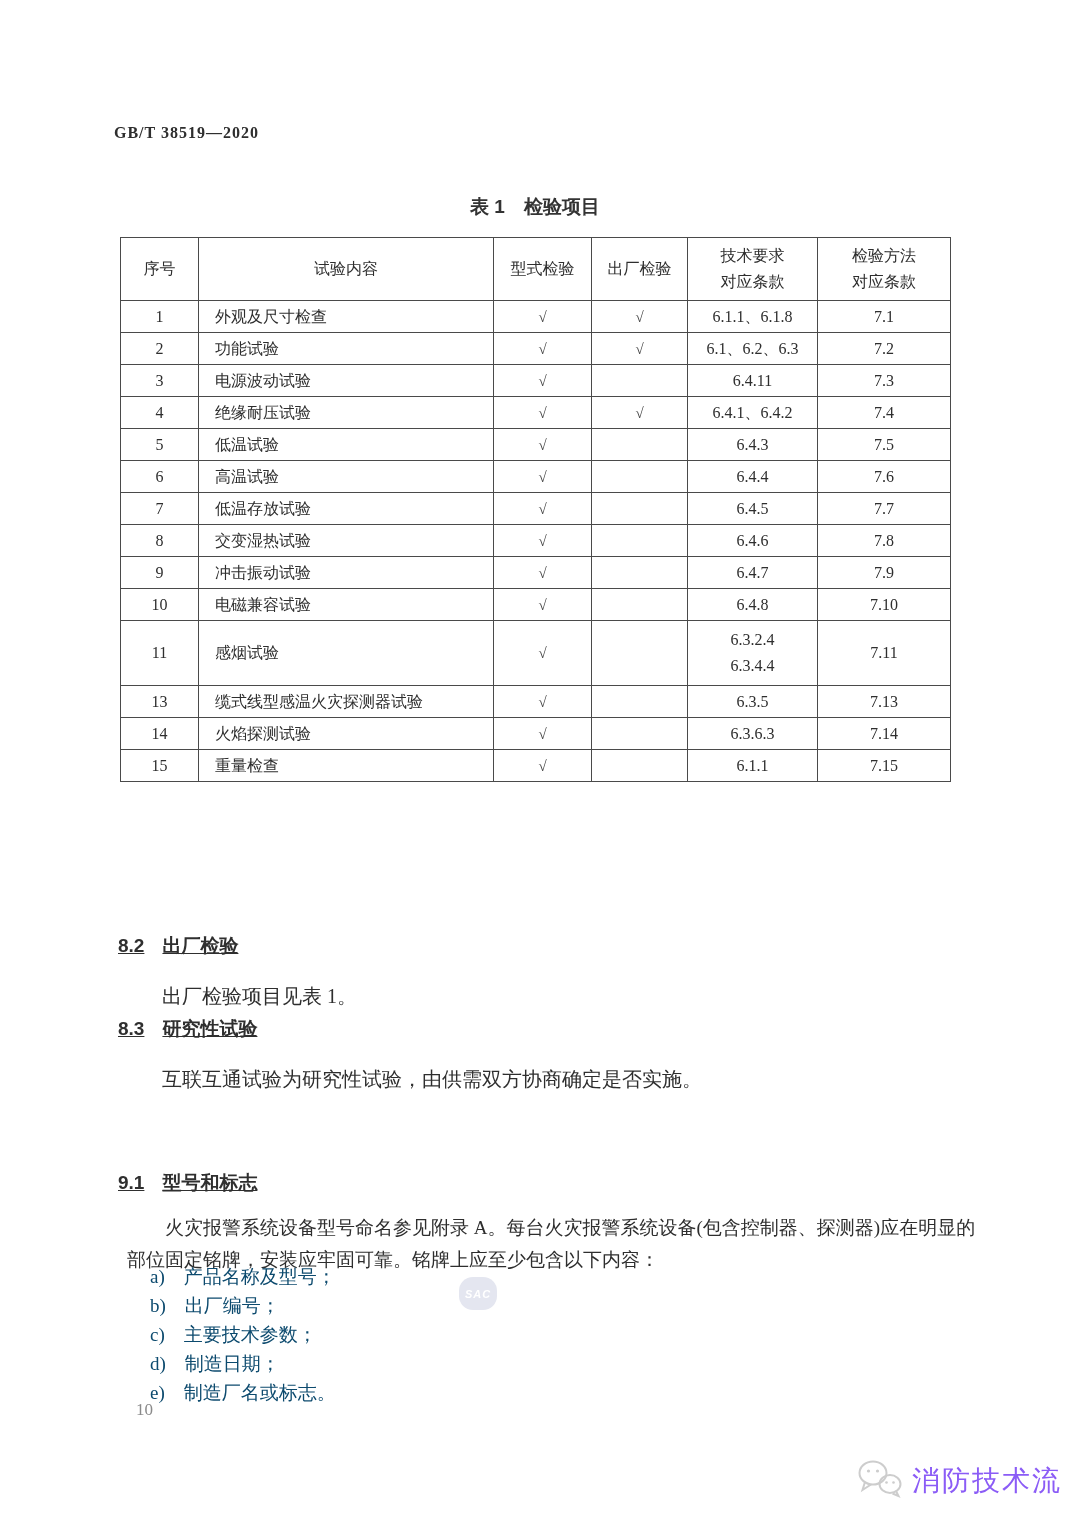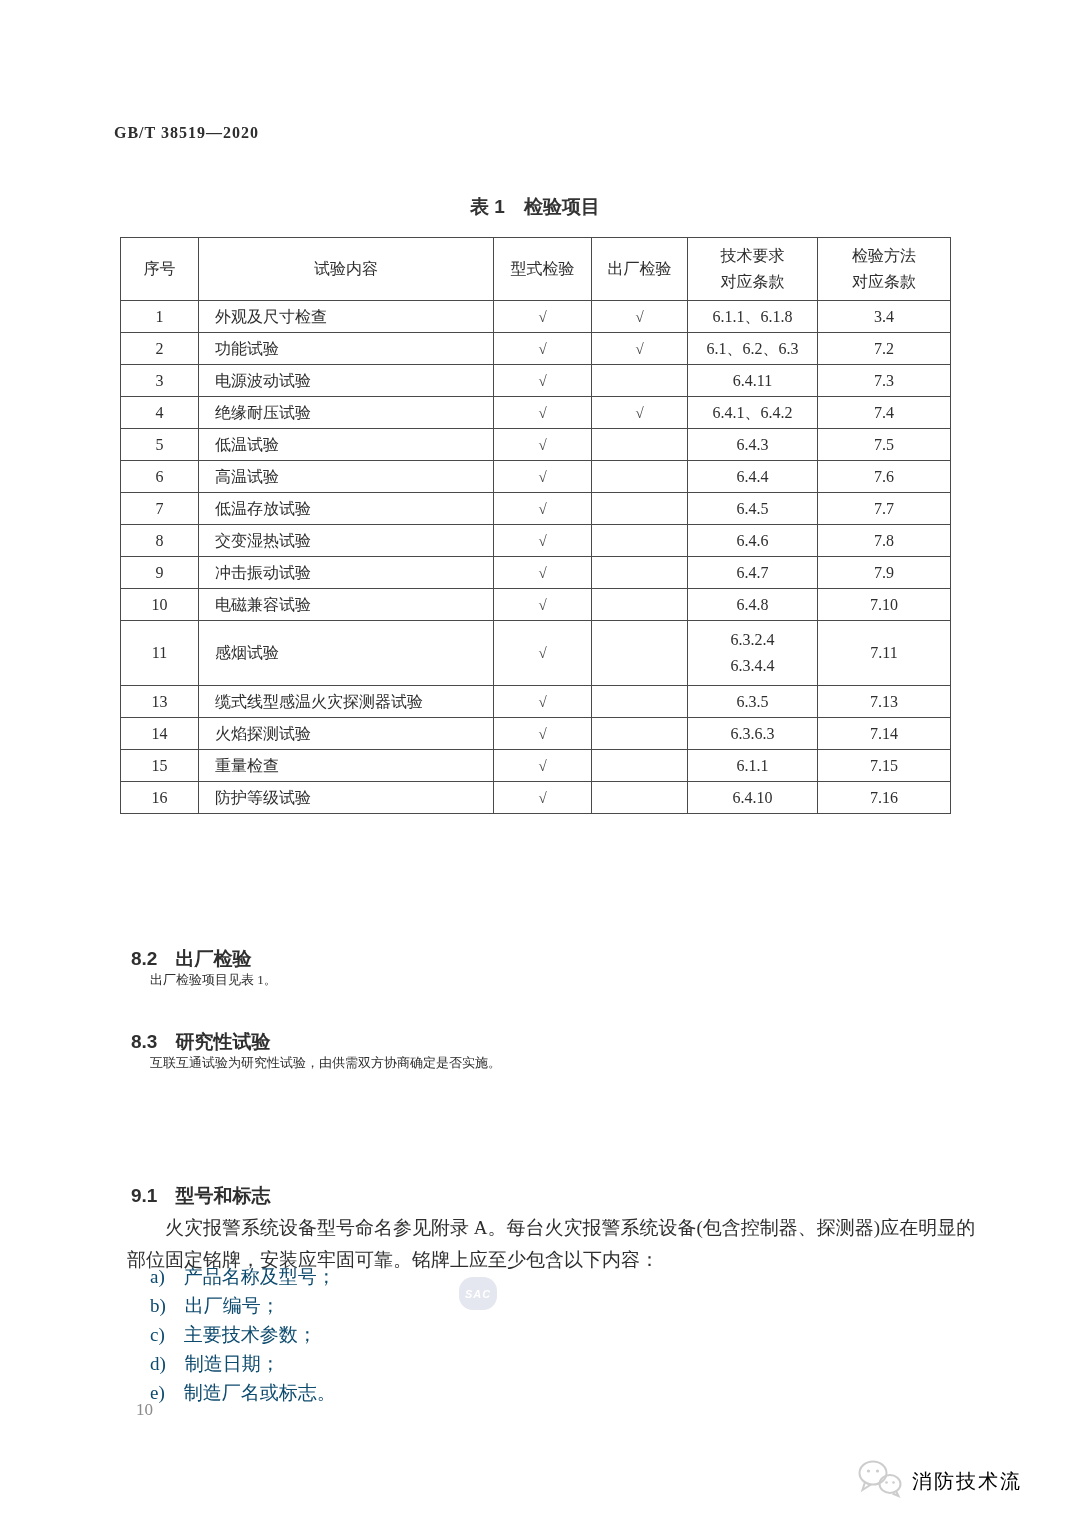--- a/index.html
+++ b/index.html
@@ -115,7 +115,7 @@
           <td class="check">√</td>
           <td class="check">√</td>
           <td>6.1.1、6.1.8</td>
-          <td>3.4</td>
+          <td>7.1</td>
         </tr>
         <tr>
           <td>2</td>

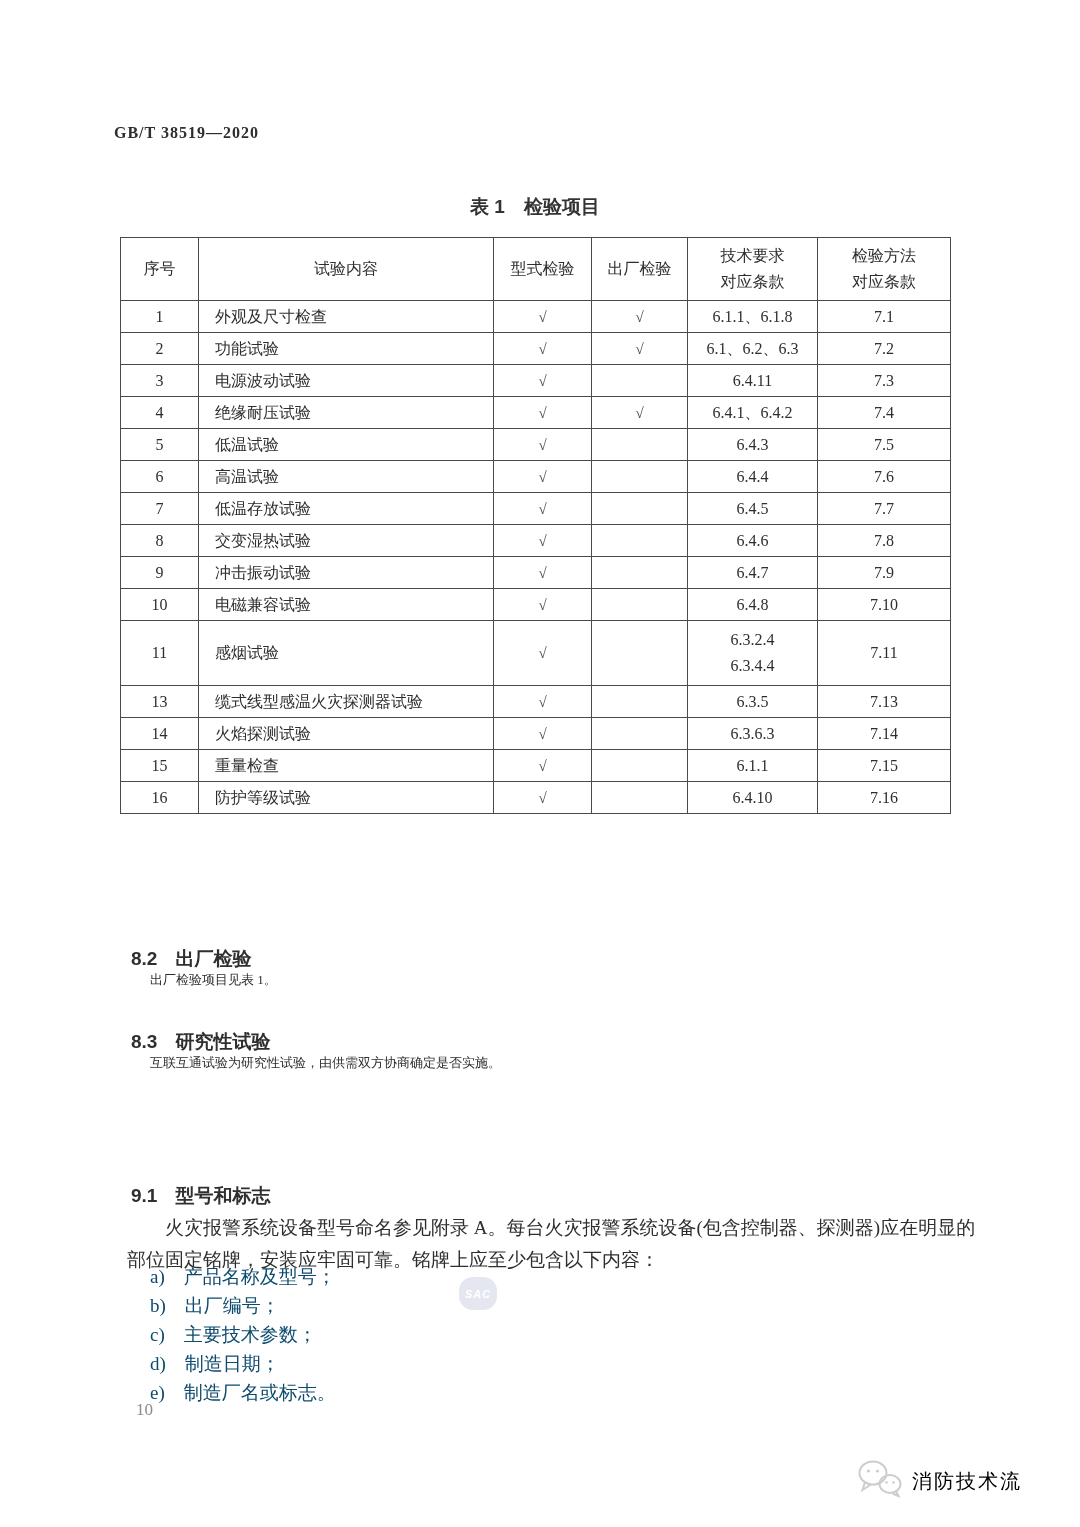--- a/index.html
+++ b/index.html
@@ -222,14 +222,6 @@
           <td>6.1.1</td>
           <td>7.15</td>
         </tr>
-        <tr>
-          <td>16</td>
-          <td class="left">防护等级试验</td>
-          <td class="check">√</td>
-          <td class="check"></td>
-          <td>6.4.10</td>
-          <td>7.16</td>
-        </tr>
       </tbody>
   </table>
 

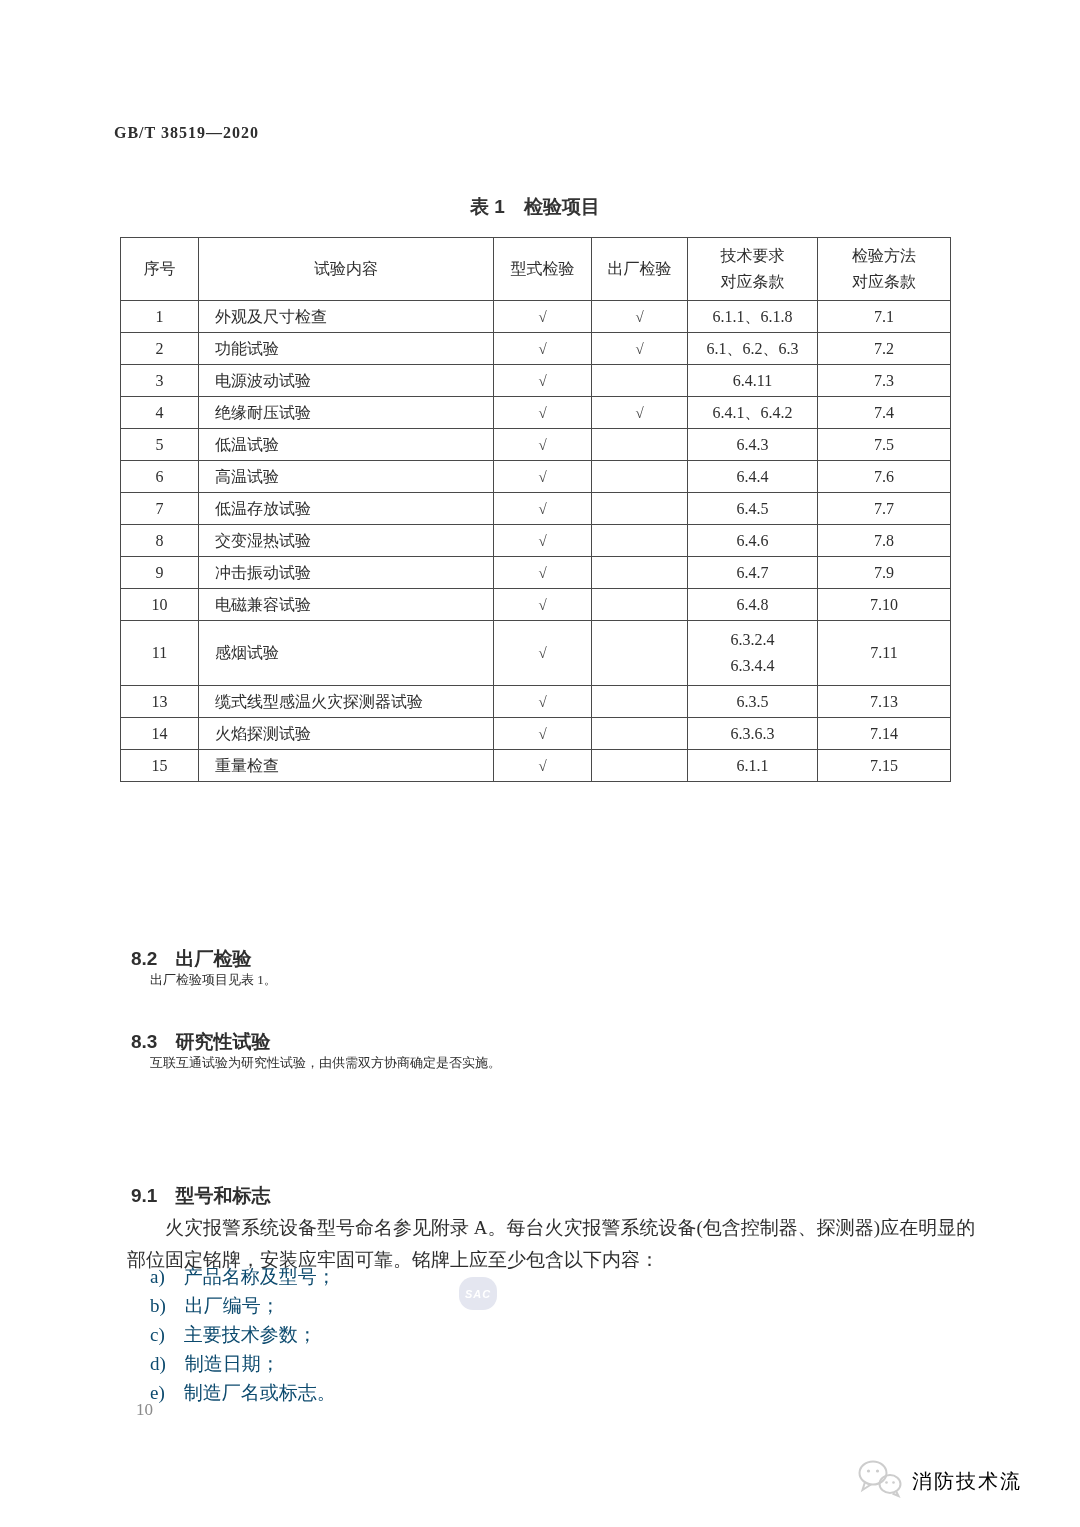--- a/index.html
+++ b/index.html
@@ -35,9 +35,9 @@
   table.tbl td.left { text-align:left; padding-left:16px;margin-left:43px; }
   .check { font-size:15px; color:#444; }
   .sec-head {
-    position:absolute; left:115px; margin:16px;
+    position:absolute; left:115px; margin:3px;
     font-family:"Liberation Sans","DejaVu Sans",sans-serif;
-    font-size:19px; font-weight:bold; color:#2f2f2f;
+    font-size:19px; font-weight:bold; color:#2f2f2f;text-decoration:underline;
   }
   .sec-head .num { margin-right:18px; }
   .chapter-head { font-size:20px; }

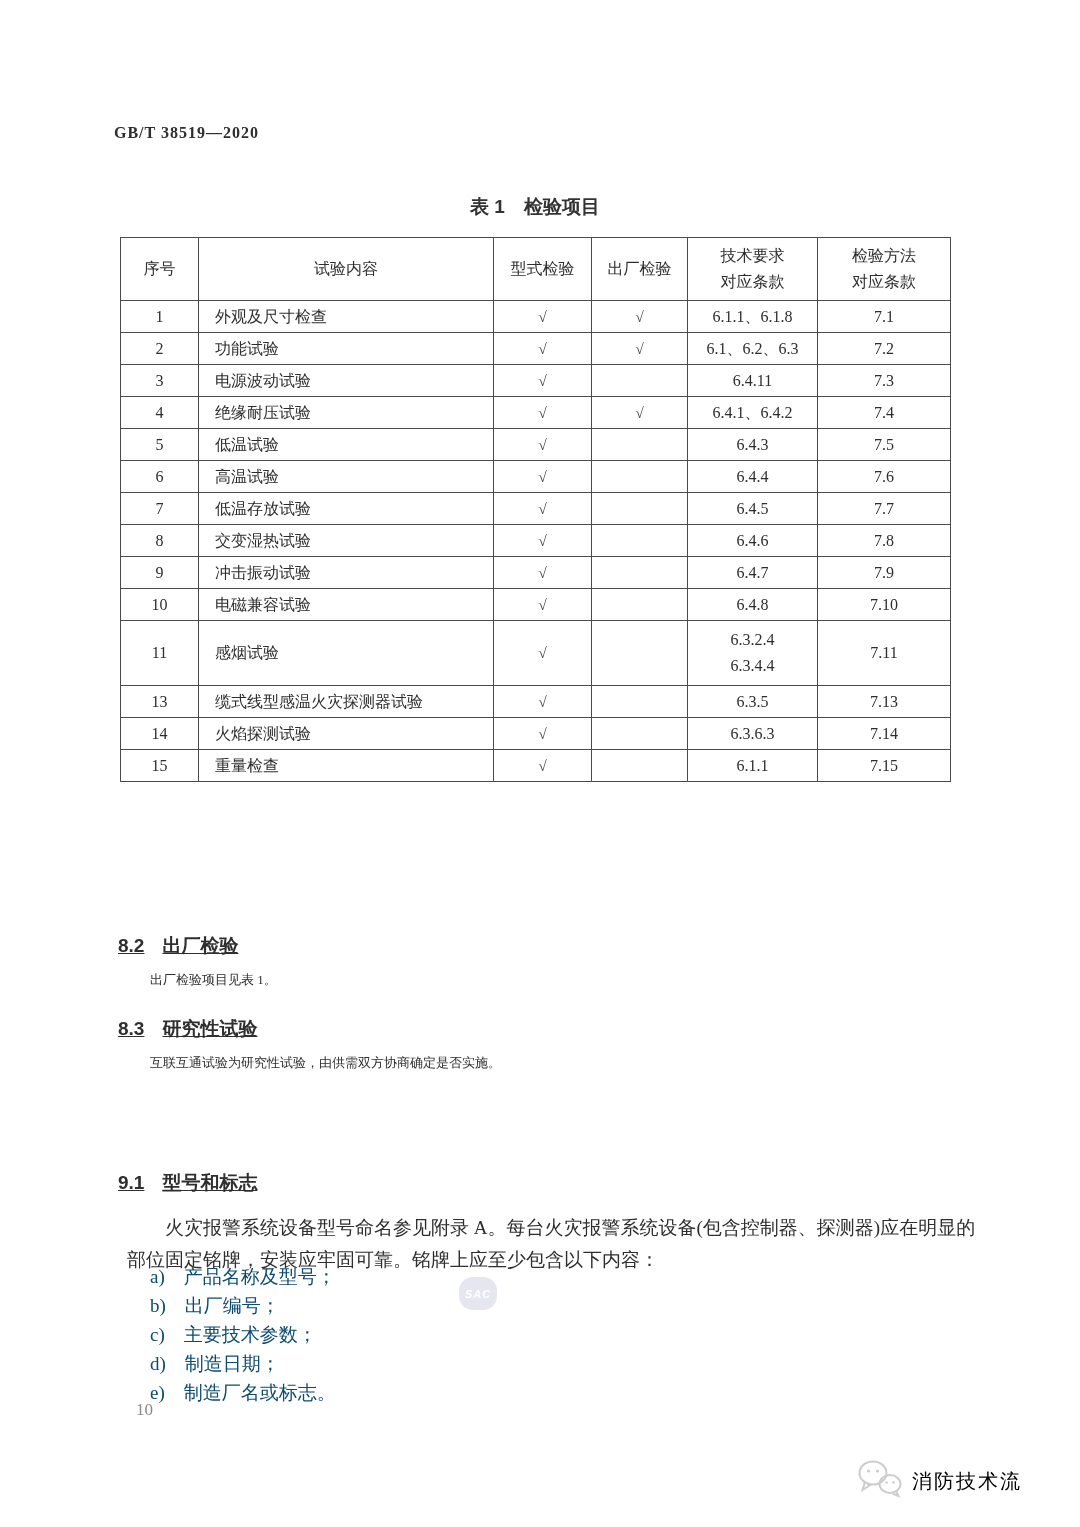--- a/index.html
+++ b/index.html
@@ -42,8 +42,8 @@
   .sec-head .num { margin-right:18px; }
   .chapter-head { font-size:20px; }
   .sec-body {
-    position:absolute; left:150px; margin:0;
-    font-size:13px; color:#2e2e2e;
+    position:absolute; left:150px; margin:12px;
+    font-size:20px; color:#2e2e2e;
   }
   .para {
     position:absolute; left:115px; width:850px; margin:12px;

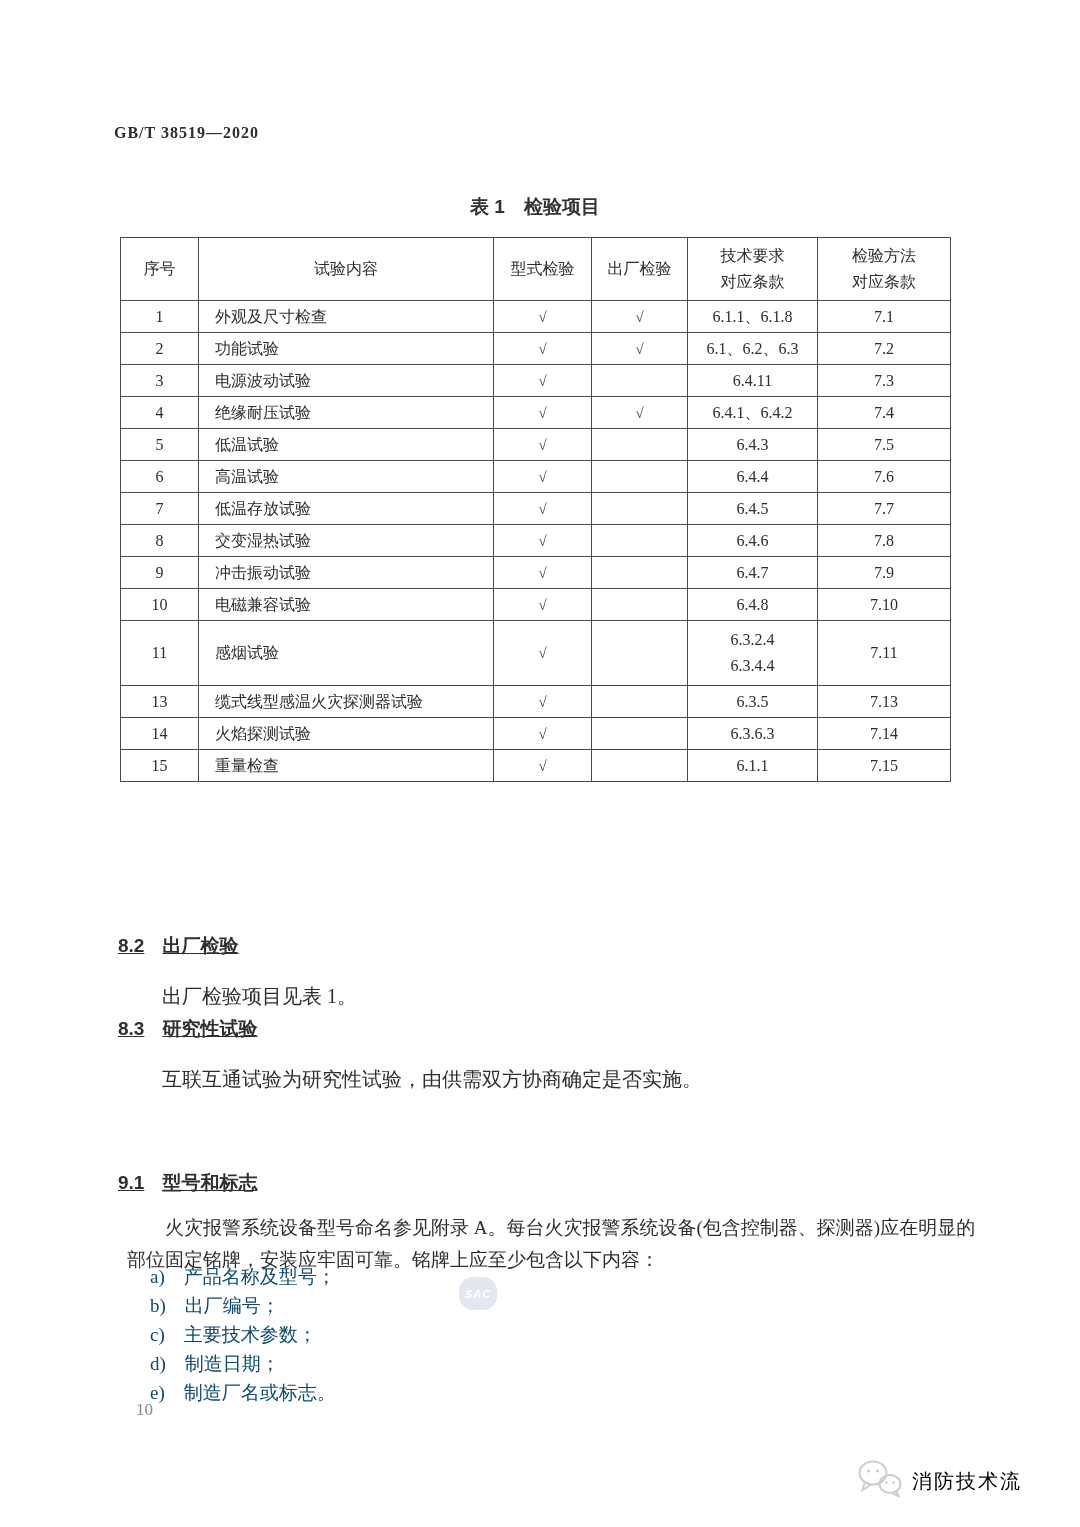--- a/index.html
+++ b/index.html
@@ -74,7 +74,7 @@
   }
   .brand-mark .label {
     font-family:"Liberation Sans","DejaVu Sans",sans-serif;
-    font-size:20px; letter-spacing:2px; color:#000000;
+    font-size:28px; letter-spacing:2px; color:#8b5cf6;
     text-shadow:1px 1px 0 #ffffff;
   }
 </style>

